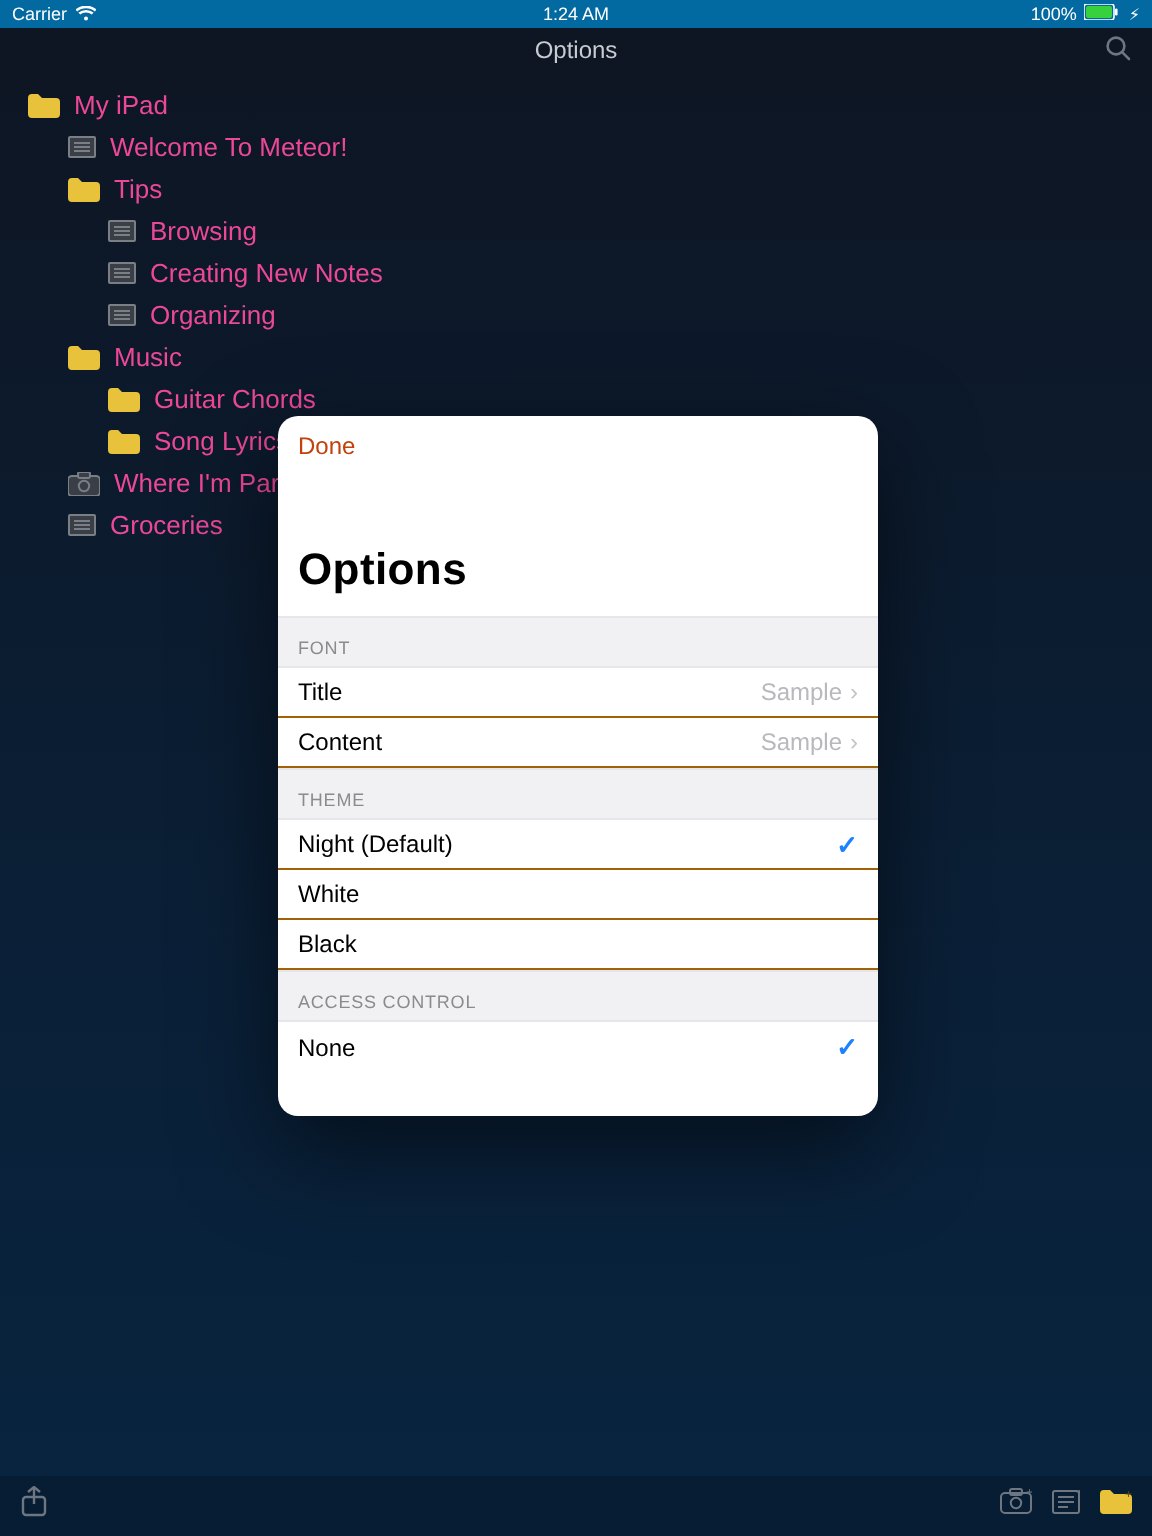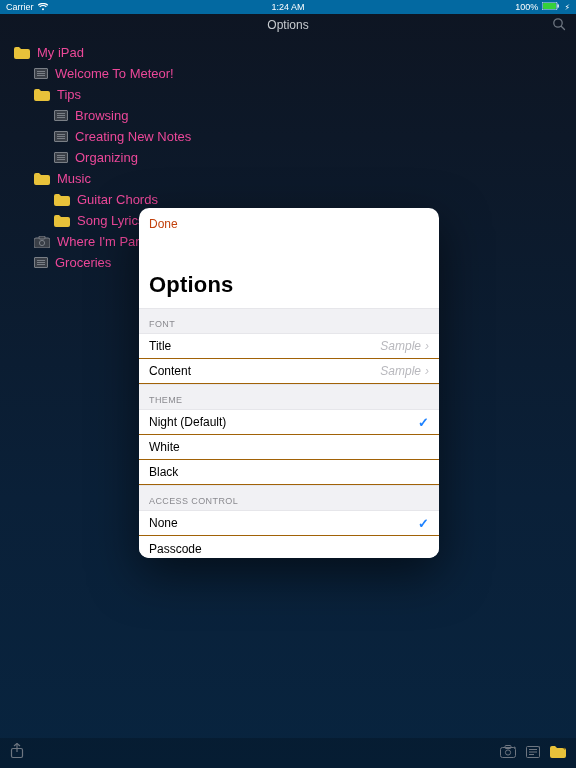--- a/index.html
+++ b/index.html
@@ -43,7 +43,7 @@
   .section-header { background:#f1f1f4; color:#8a8a8f; font-size:9px; letter-spacing:.4px; padding:10px 12px 4px 10px; border-top:1px solid #e6e6ea; border-bottom:1px solid #e6e6ea; text-transform:uppercase; }
   .cell { display:flex; align-items:center; justify-content:space-between; padding:0 10px; height:25px; font-size:12px; border-bottom:1px solid #a16207; background:#fff; }
   .cell:last-child { border-bottom:none; }
-  .cell .value { color:#b8b8bd; display:flex; align-items:center; gap:4px; font-size:12px;font-style:italic; }
+  .cell .value { color:#b8b8bd; display:flex; align-items:center; gap:4px; font-size:12px; }
   .chev { color:#c3c3c8; font-size:12px; }
   .check { color:#1e82ff; font-weight:700; font-size:13px; }
 

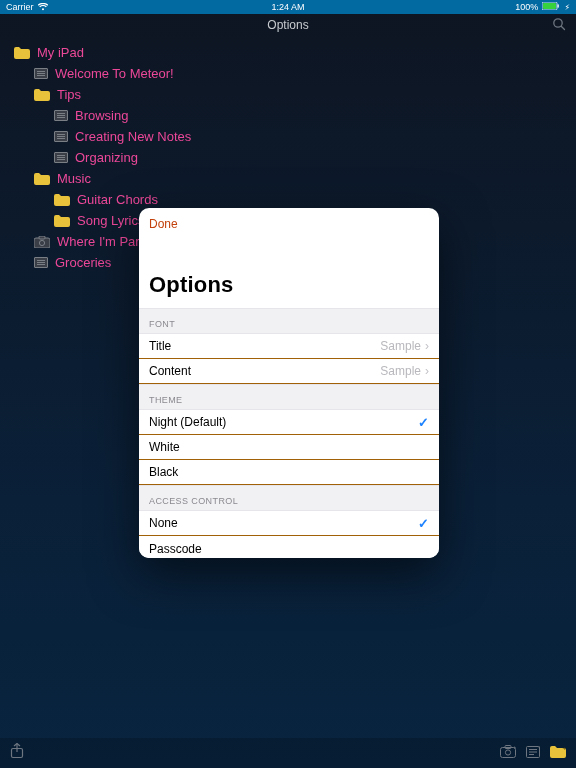--- a/index.html
+++ b/index.html
@@ -224,9 +224,6 @@
     <span>None</span>
     <span class="check">✓</span>
   </div>
-  <div class="cell">
-    <span>Passcode</span>
-  </div>
 </div>
 
 </body></html>

